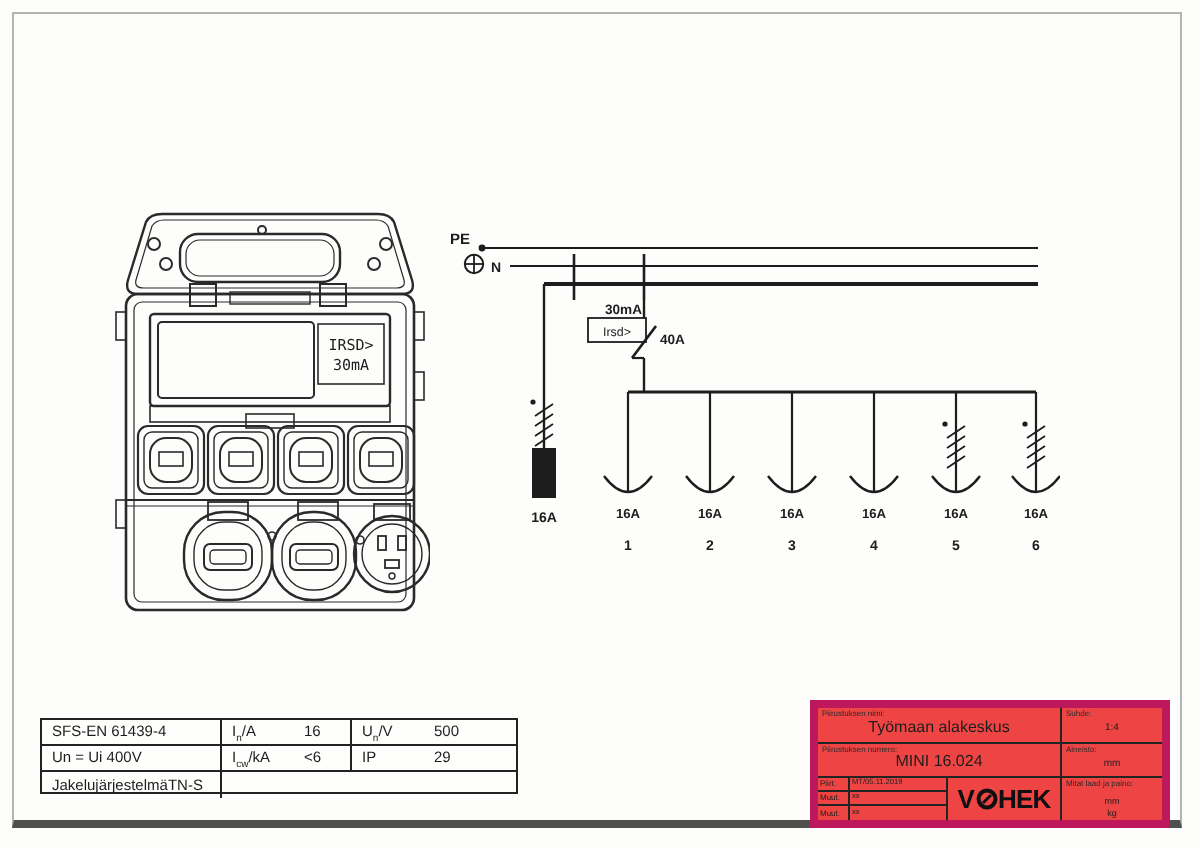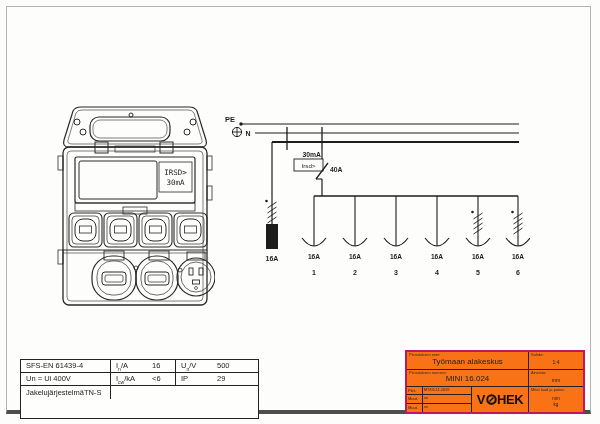--- a/index.html
+++ b/index.html
@@ -22,7 +22,7 @@
 
   
   .spec-table{
-    position:absolute;left:20px;top:359px;width:239px;height:60px;
+    position:absolute;left:20px;top:359px;width:239px;height:38px;
     border:1px solid #232323;box-sizing:border-box;
     display:grid;grid-template-columns:90px 65px 1fr;grid-auto-rows:13px;
     font-size:7.5px;line-height:1;background:#fefefd;

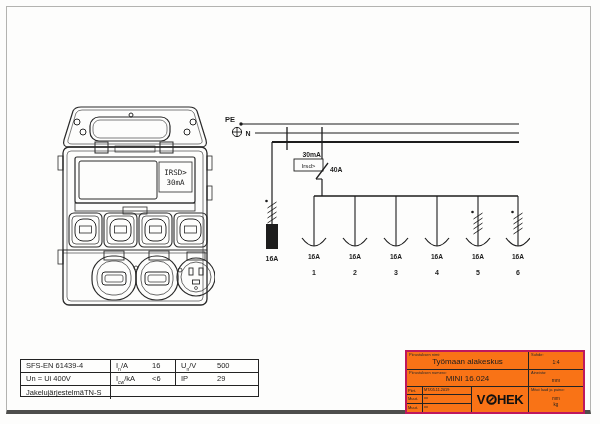--- a/index.html
+++ b/index.html
@@ -44,7 +44,7 @@
   
   .title-block{
     position:absolute;left:405px;top:350px;width:180px;height:64px;
-    border:2px solid #be185d;box-sizing:border-box;background:#f97316;
+    border:4px solid #be185d;box-sizing:border-box;background:#ef4444;
     display:grid;grid-template-columns:122px 1fr;grid-template-rows:18px 17px 1fr;
     line-height:1;
   }

